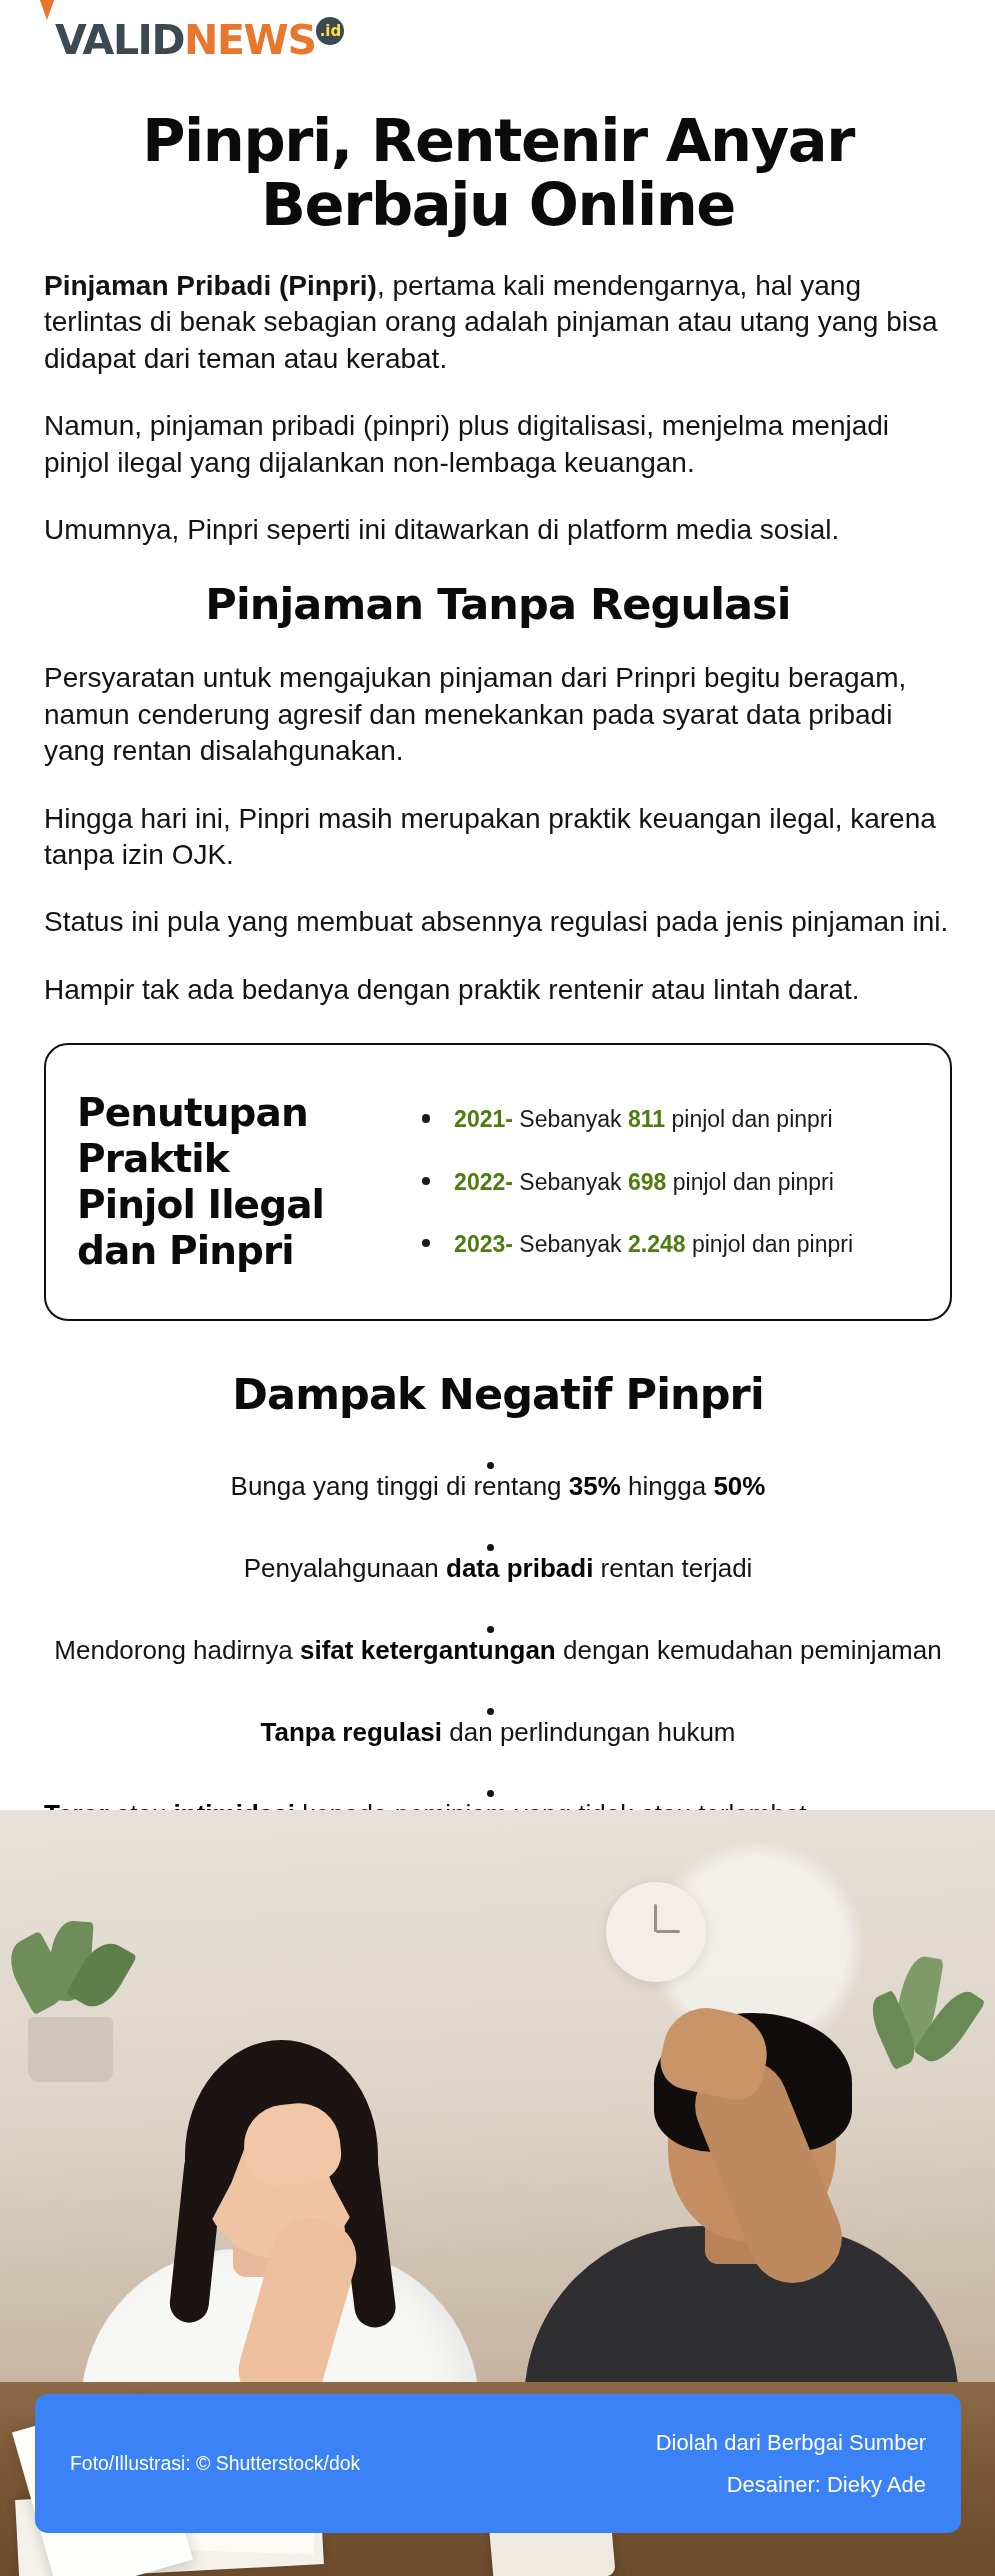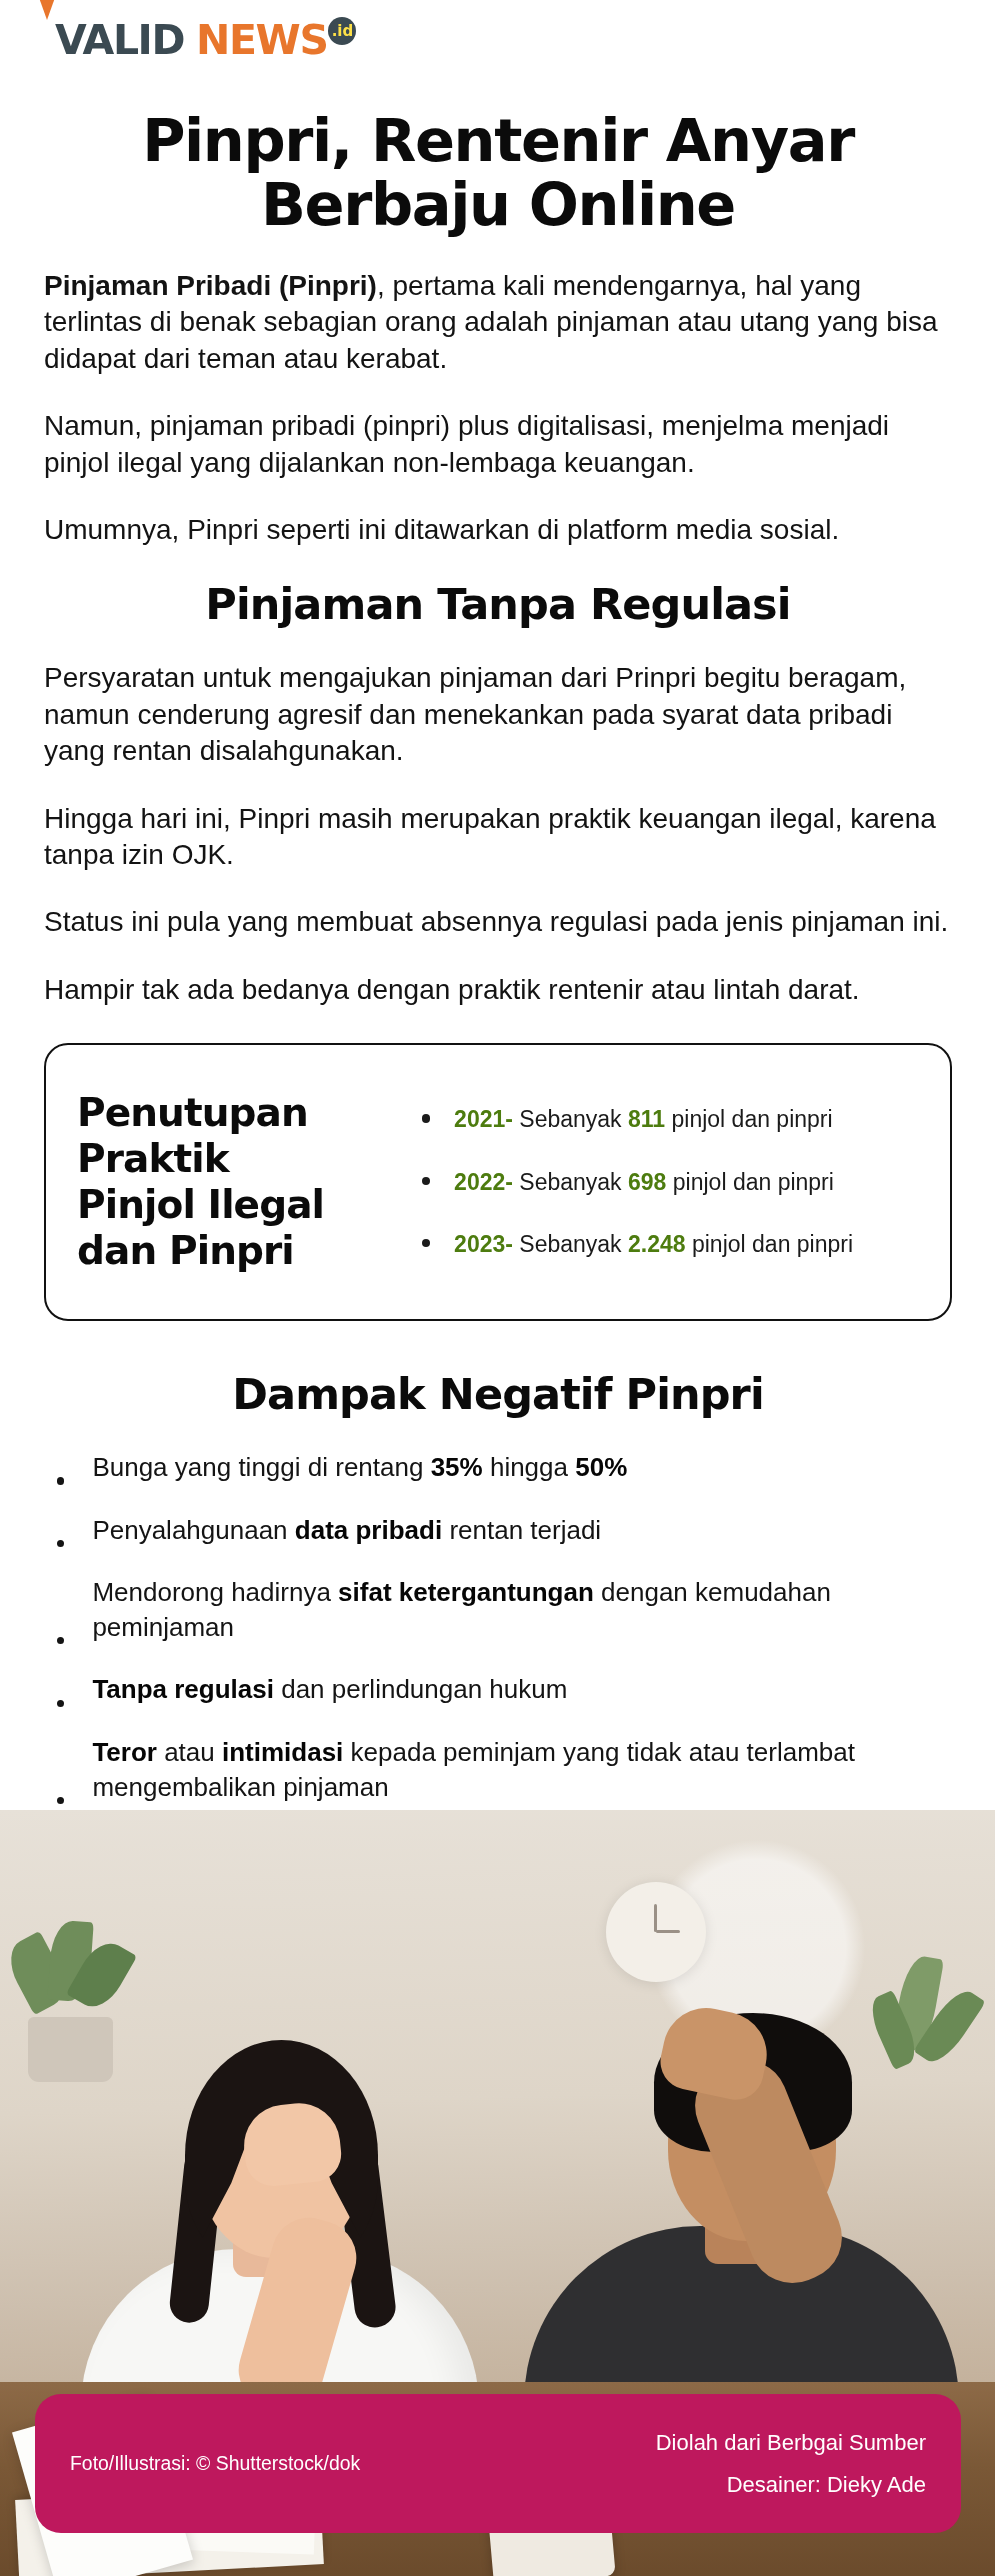--- a/index.html
+++ b/index.html
@@ -33,7 +33,7 @@
     font-family:"DejaVu Sans", sans-serif;
   }
   .logo-valid { color:#3b4a52; position:relative; }
-  .logo-news  { color:#e8762c;margin-left:12px; }
+  .logo-news  { color:#e8762c; }
   .logo-vmark {
     position:absolute;
     left:1.9px; top:3.7px;

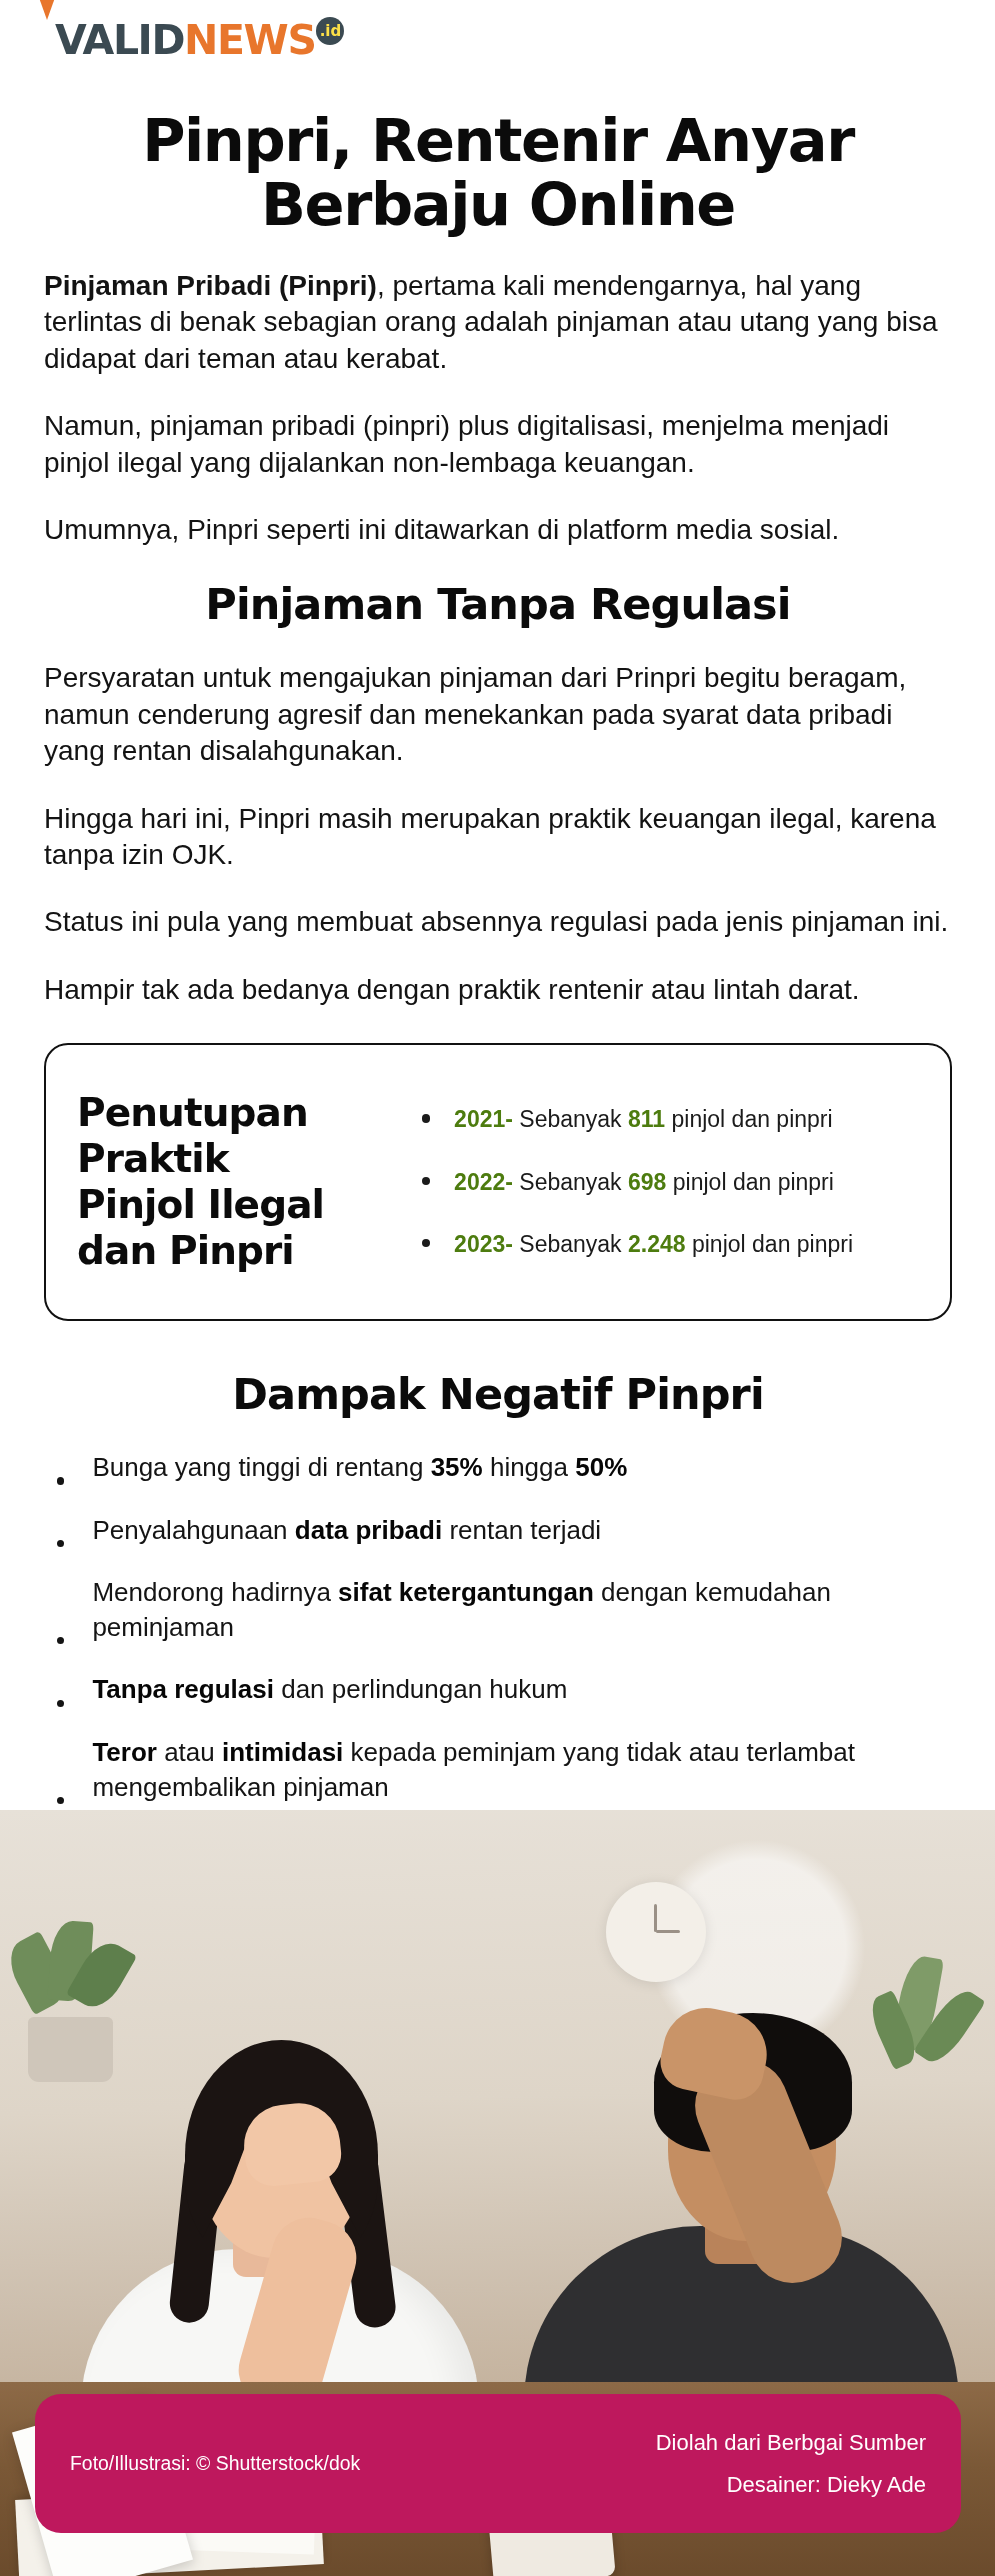--- a/index.html
+++ b/index.html
@@ -155,11 +155,12 @@
   ul.bullets { list-style:none; margin-top:5.6px; }
   ul.bullets li {
     display:flex;
-    align-items:flex-end;
+    align-items:center;
     font-size:26px;
     line-height:1.33;
     color:#141414;
     margin-bottom:28px;
+    flex-direction:column;
   }
   ul.bullets li .bdot {
     flex:0 0 auto;

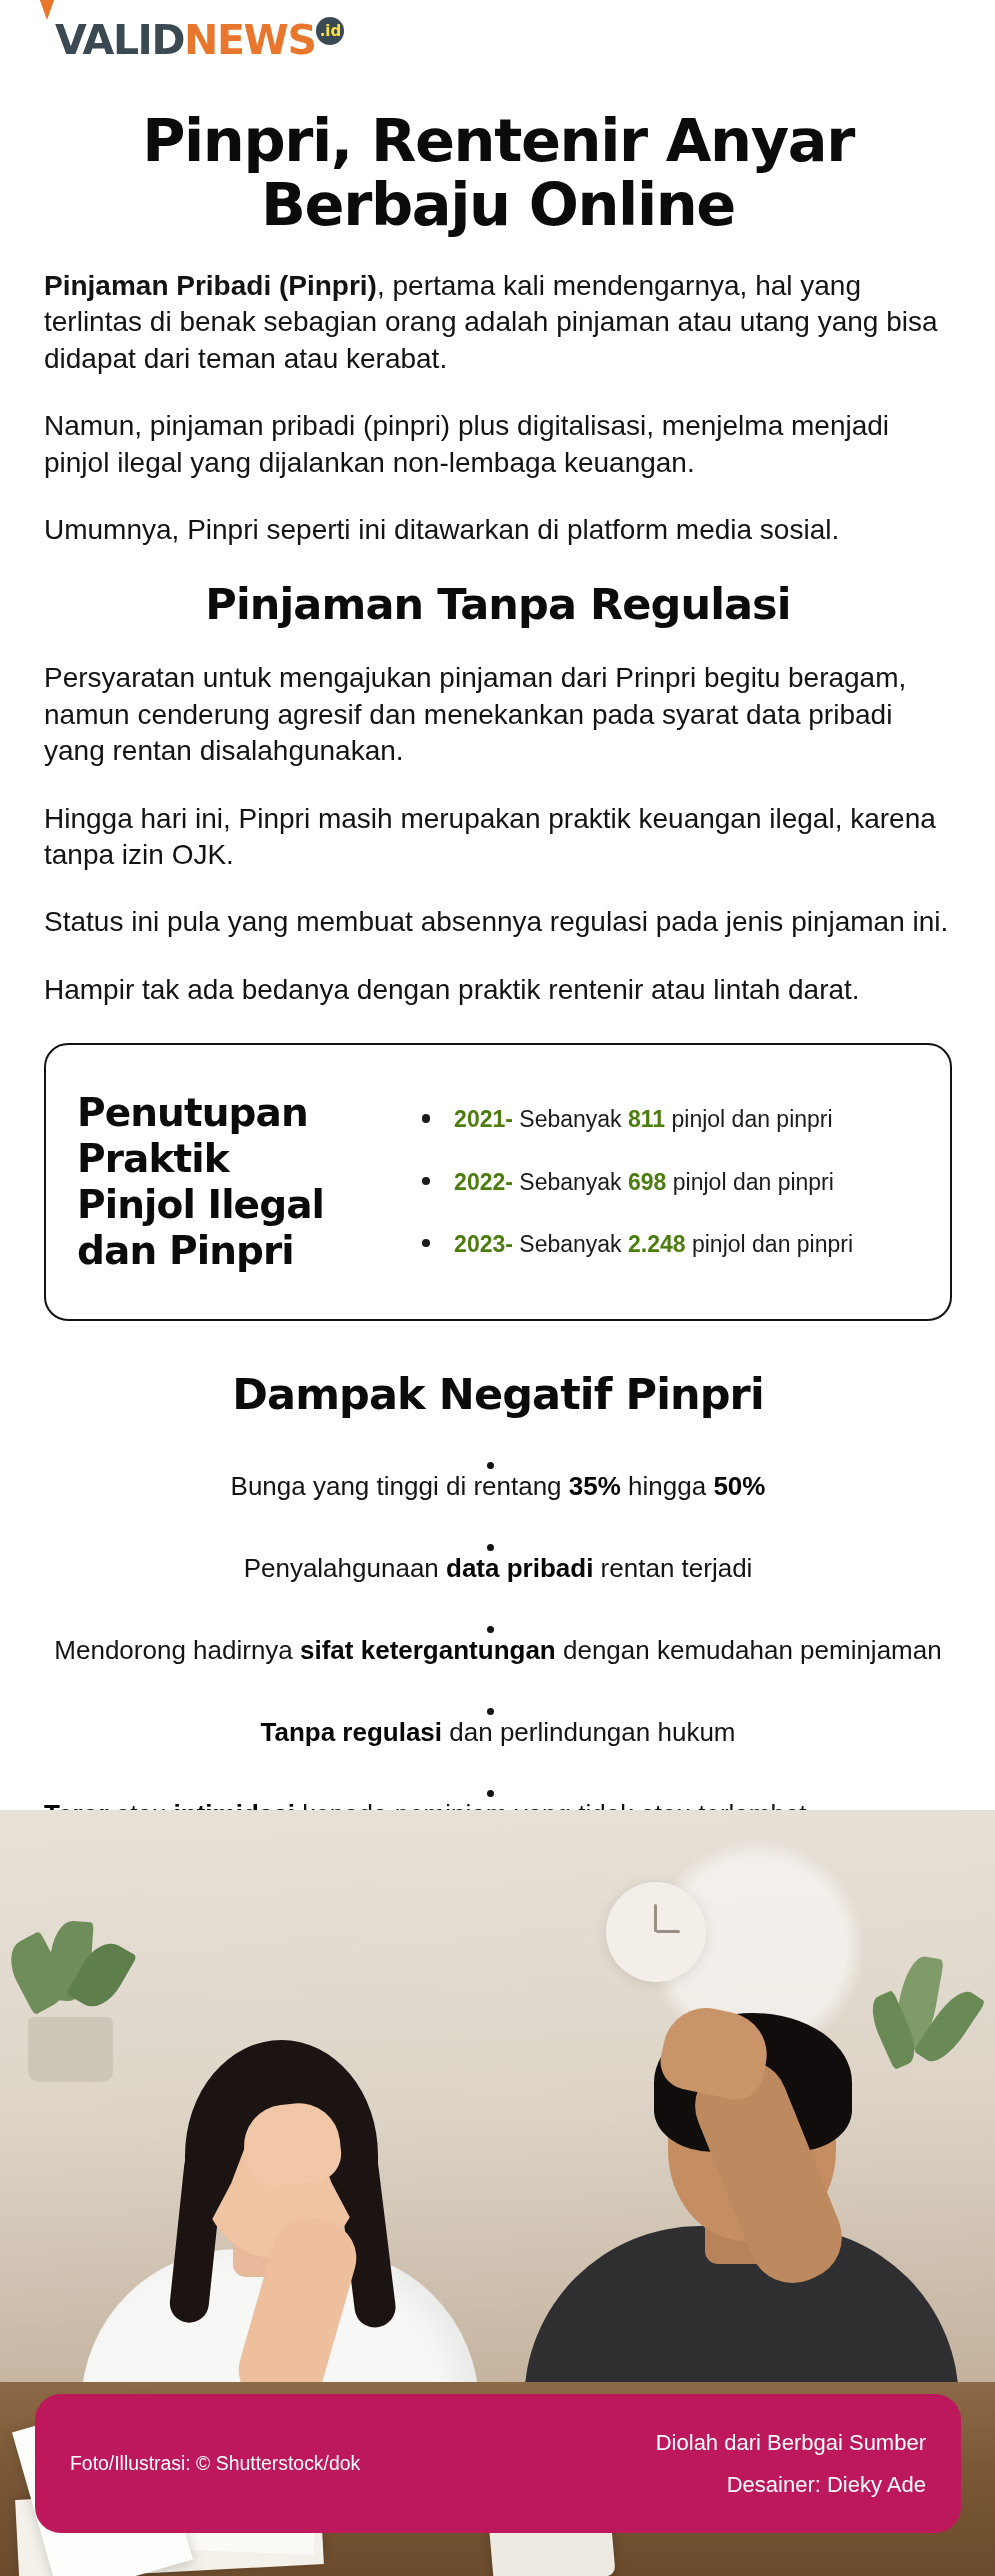--- a/index.html
+++ b/index.html
@@ -368,8 +368,8 @@
     position:absolute;
     left:35px; bottom:43px;
     width:926px; height:139px;
-    background:#be185d;
-    border-radius:26px;
+    background:#3b82f6;
+    border-radius:13px;
     display:flex;
     align-items:center;
     justify-content:space-between;

